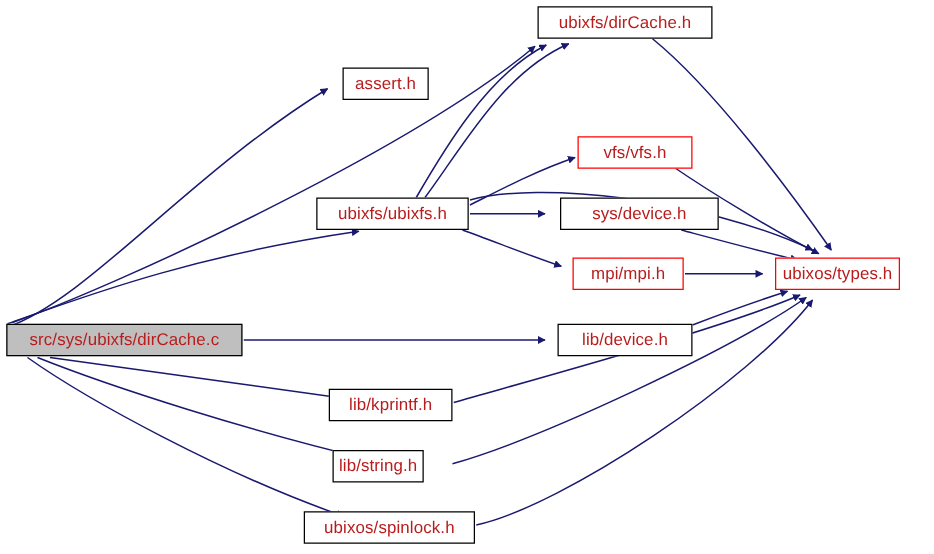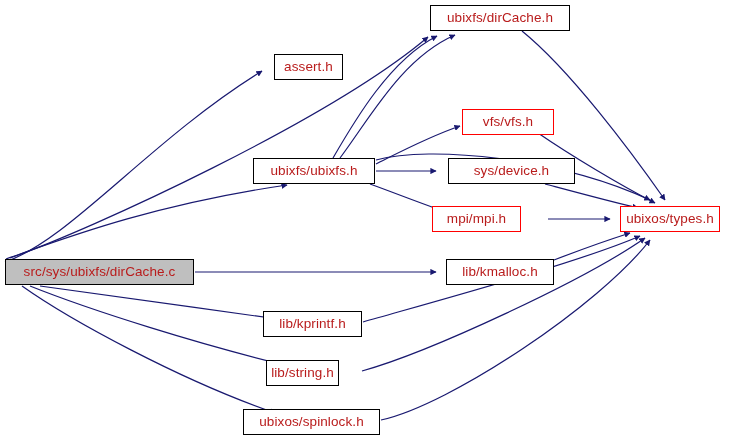--- a/index.html
+++ b/index.html
@@ -105,7 +105,7 @@
       <div class="node" style="left: 448px; top: 158px; width: 127px; height: 26px;">
         <span class="node-label">sys/device.h</span>
       </div>
-      <div class="node missing" style="left: 432px; top: 206px; width: 89px; height: 26px;">
+      <div class="node missing" style="left: 458px; top: 206px; width: 89px; height: 26px;">
         <span class="node-label">mpi/mpi.h</span>
       </div>
       <div class="node missing" style="left: 620px; top: 206px; width: 100px; height: 26px;">

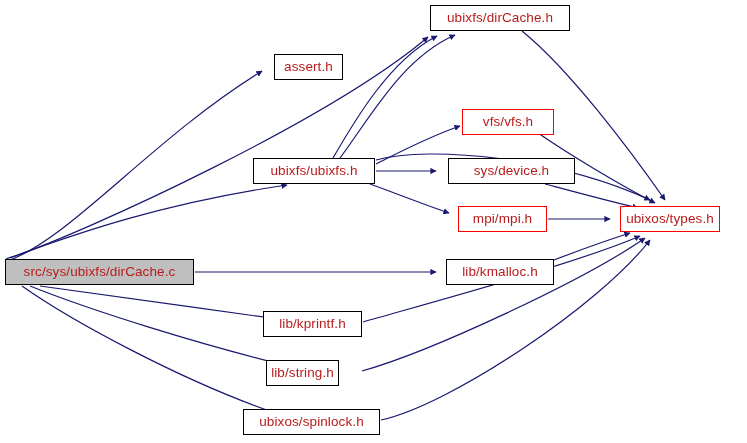--- a/index.html
+++ b/index.html
@@ -112,7 +112,7 @@
         <span class="node-label">ubixos/types.h</span>
       </div>
       <div class="node" style="left: 446px; top: 259px; width: 108px; height: 26px;">
-        <span class="node-label">lib/kmalloc.h</span>
+        <span class="node-label">lib/device.h</span>
       </div>
       <div class="node" style="left: 263px; top: 311px; width: 99px; height: 26px;">
         <span class="node-label">lib/kprintf.h</span>

